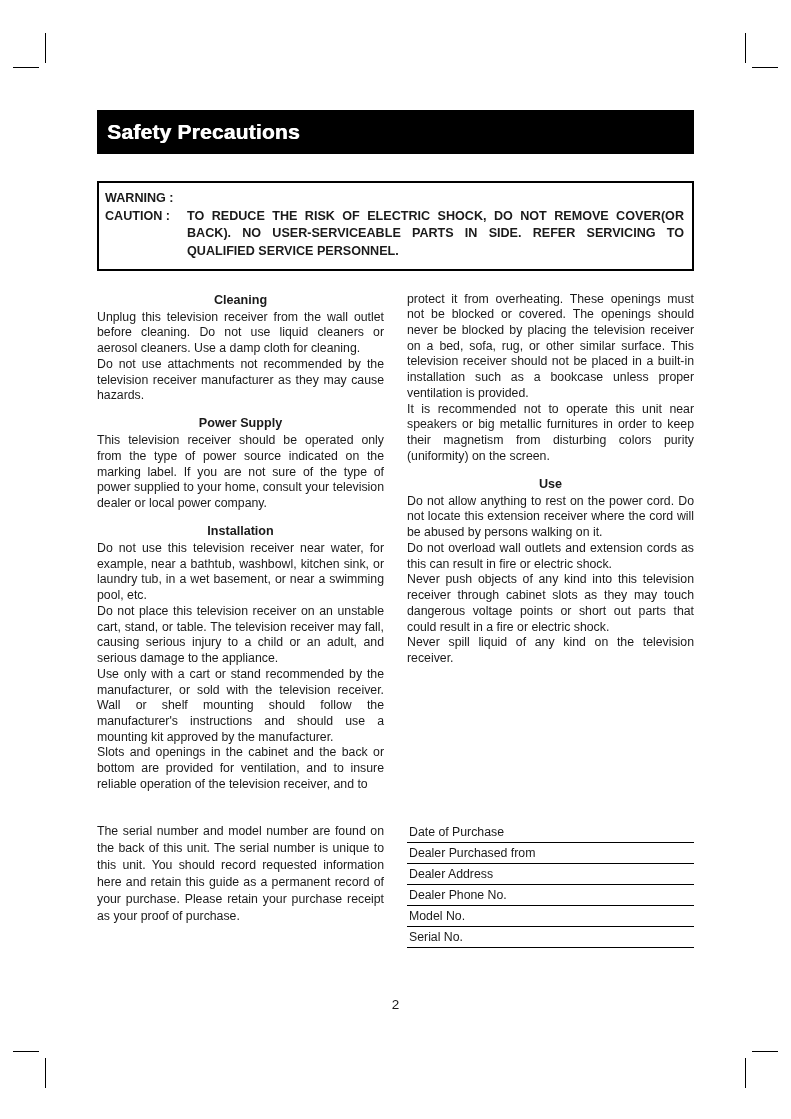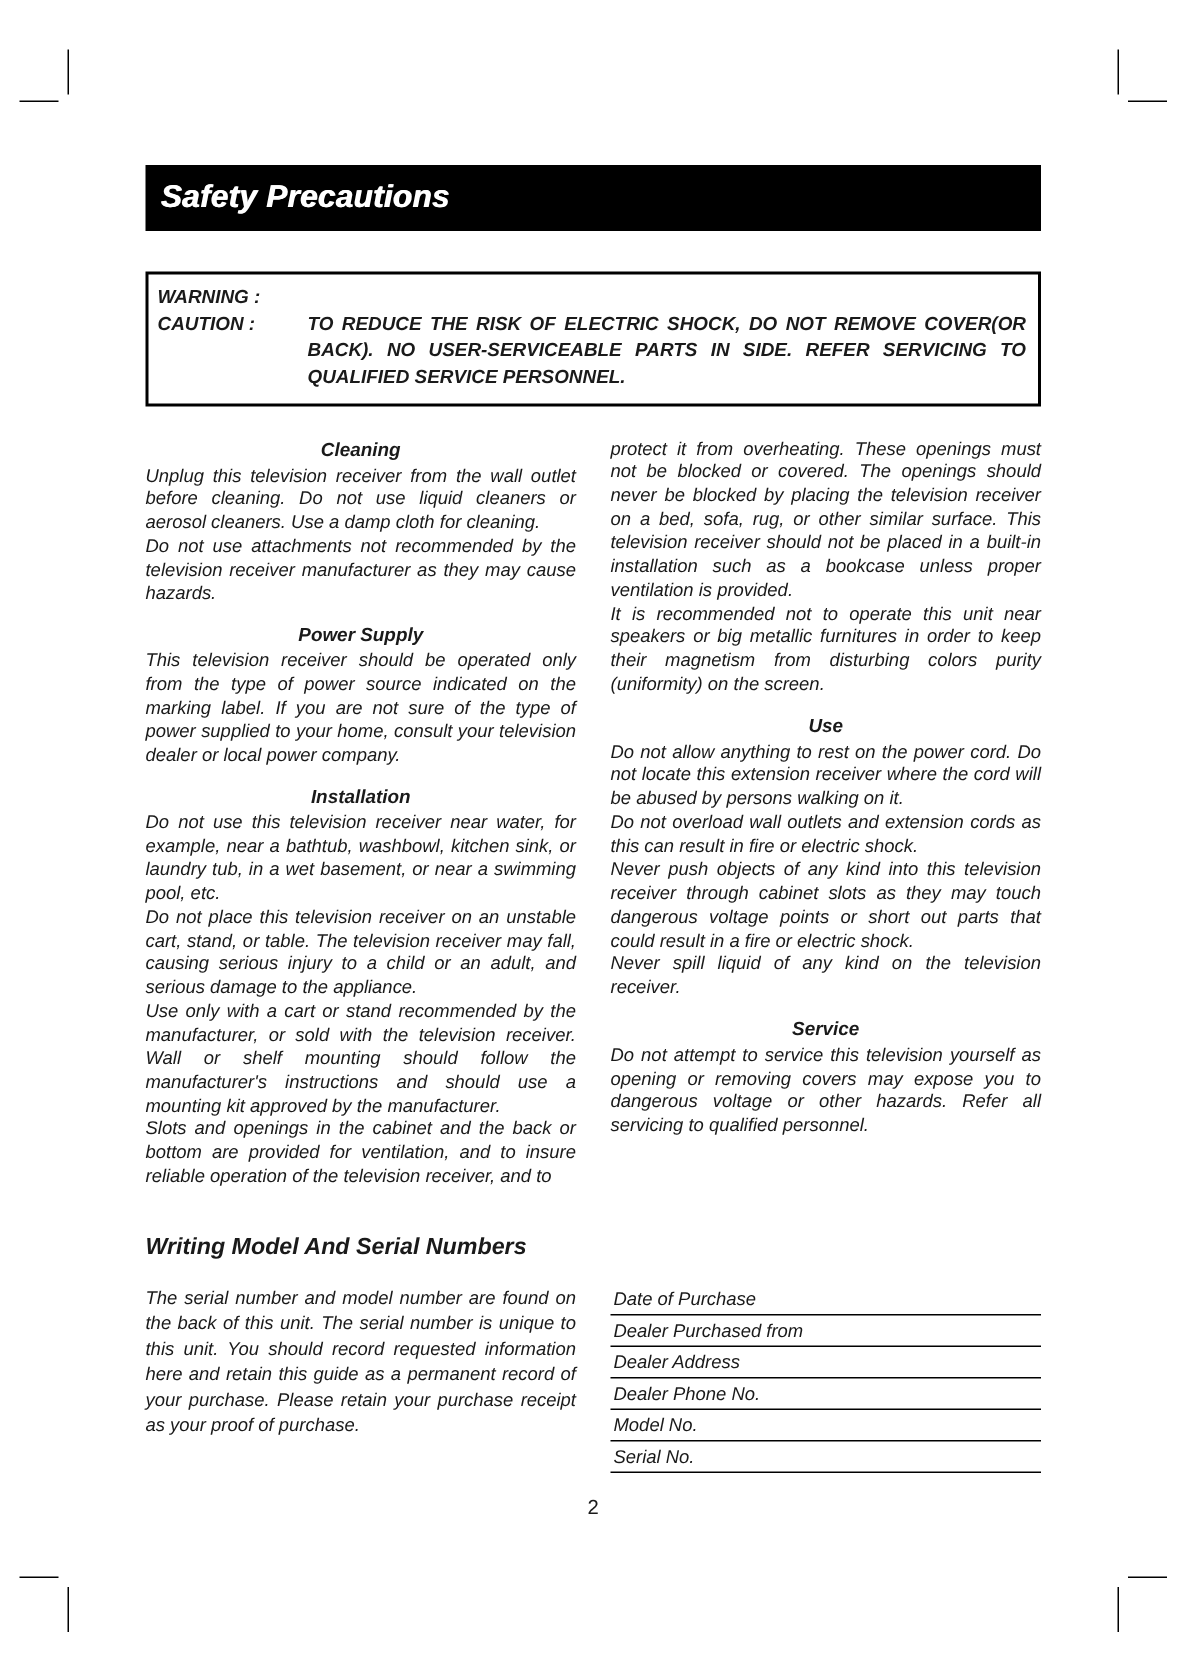--- a/index.html
+++ b/index.html
@@ -21,7 +21,6 @@
     left: 97px;
     top: 110px;
     width: 597px;
-    font-style: italic;
   }
 
   .title-bar {

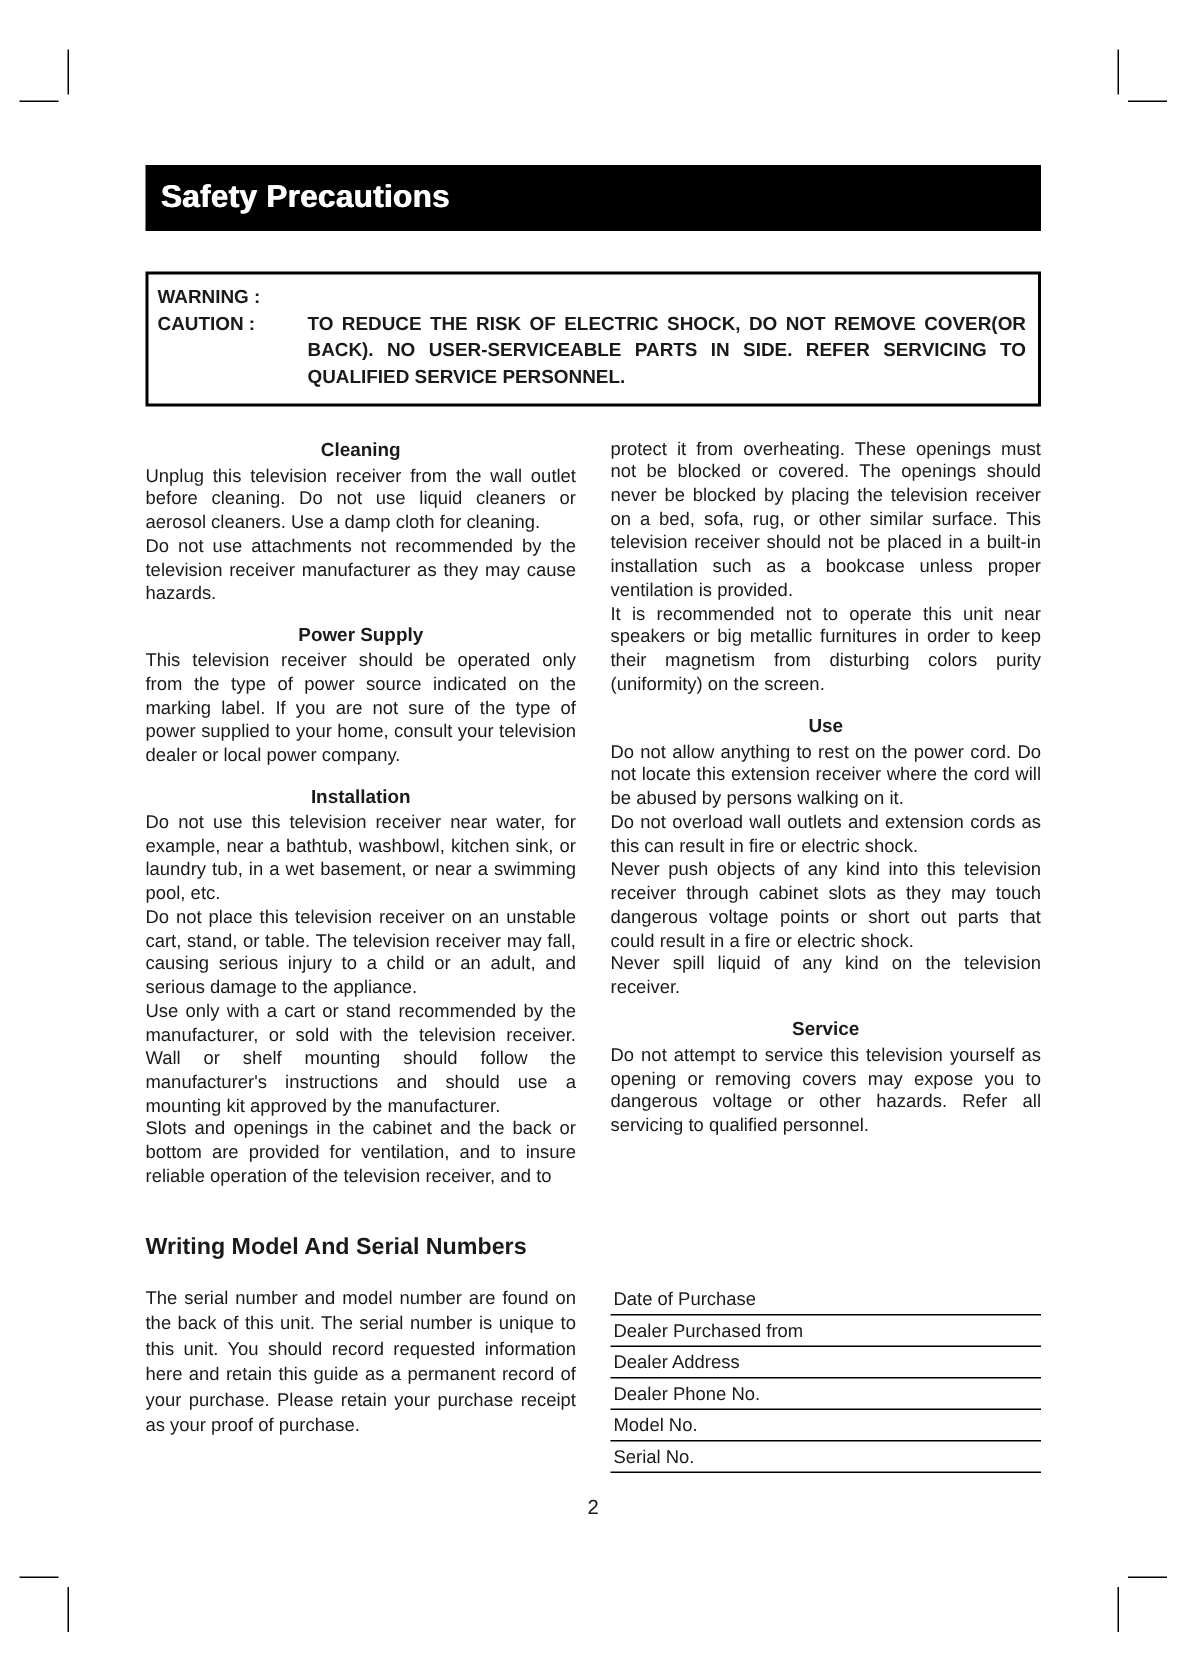--- a/index.html
+++ b/index.html
@@ -49,7 +49,7 @@
   .warning-row {
     display: grid;
     grid-template-columns: 80px 1fr;
-    column-gap: 20px;
+    column-gap: 2px;
   }
   .warning-row .wlabel { white-space: nowrap; }
   .warning-row .wtext { text-align: justify; }

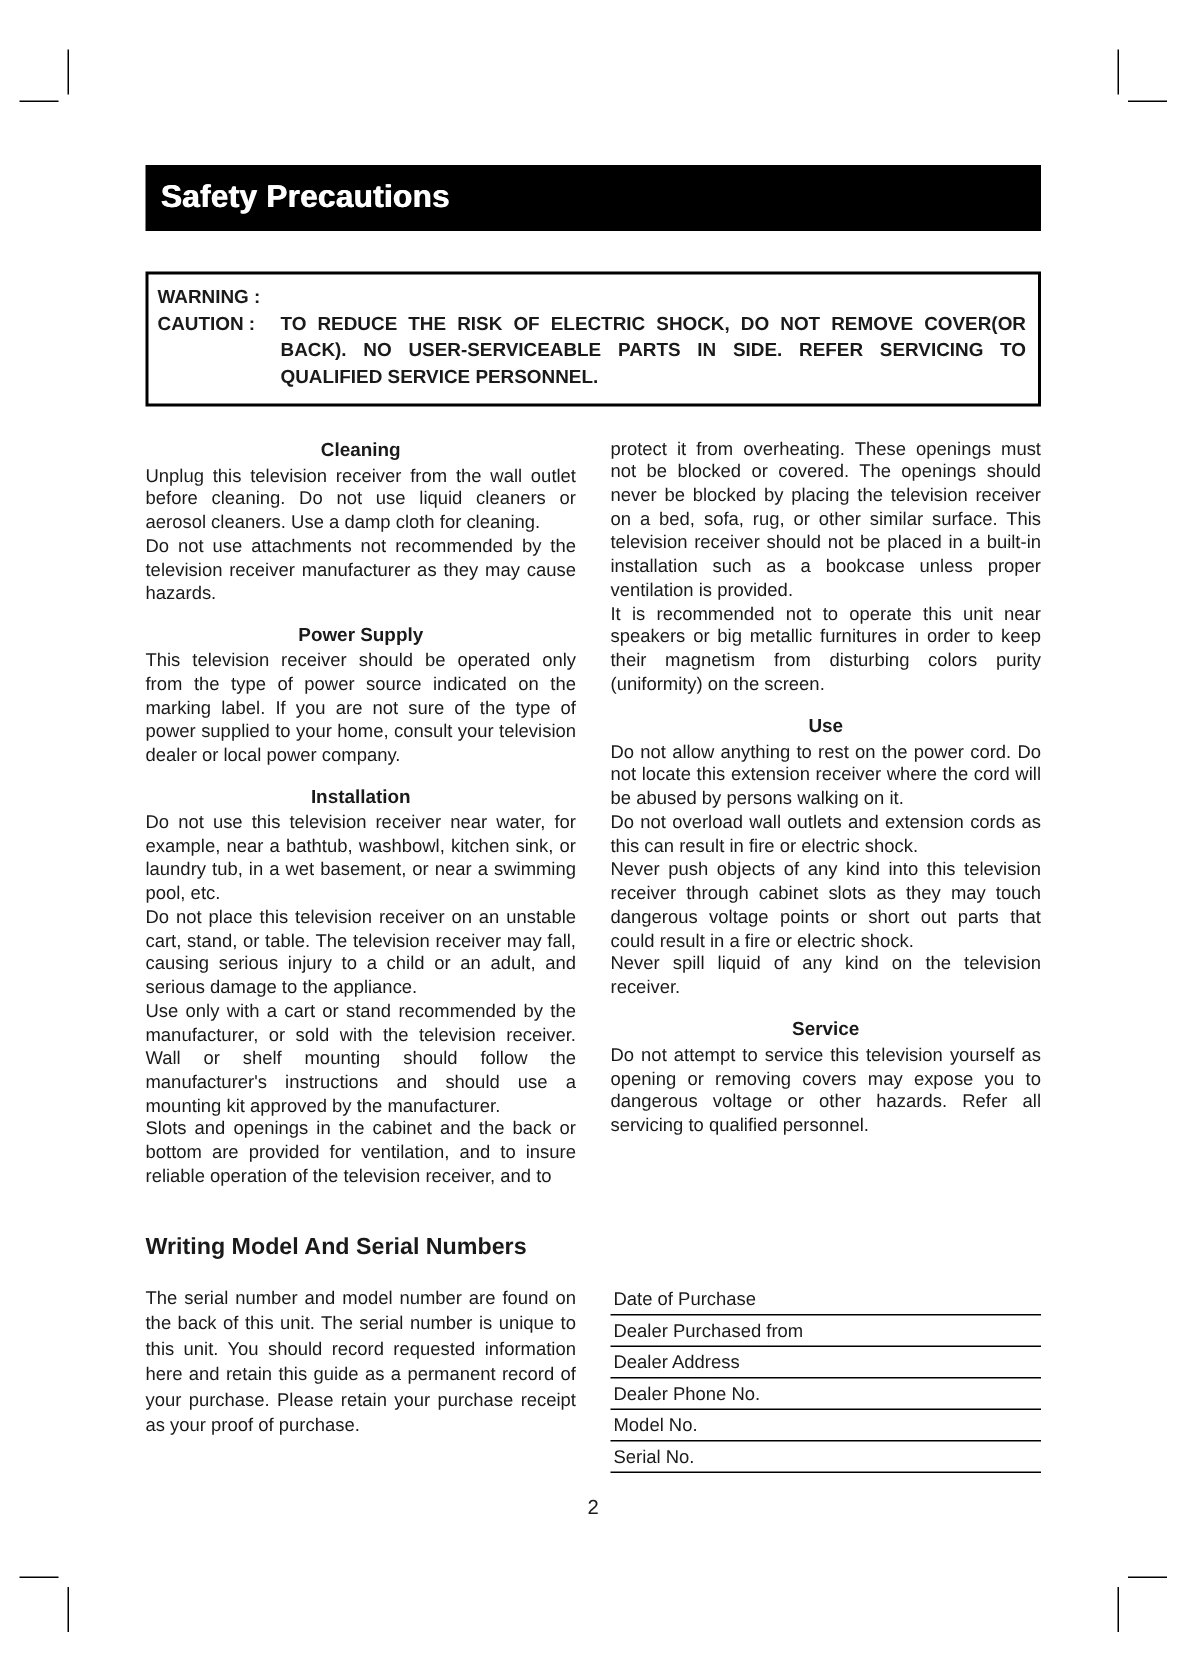--- a/index.html
+++ b/index.html
@@ -168,10 +168,6 @@
         <p class="para">Never push objects of any kind into this television receiver through cabinet slots as they may touch dangerous voltage points or short out parts that could result in a fire or electric shock.</p>
         <p class="para">Never spill liquid of any kind on the television receiver.</p>
       </div>
-      <div class="section">
-        <p class="section-heading">Service</p>
-        <p class="para">Do not attempt to service this television yourself as opening or removing covers may expose you to dangerous voltage or other hazards. Refer all servicing to qualified personnel.</p>
-      </div>
     </div>
 
   </div>

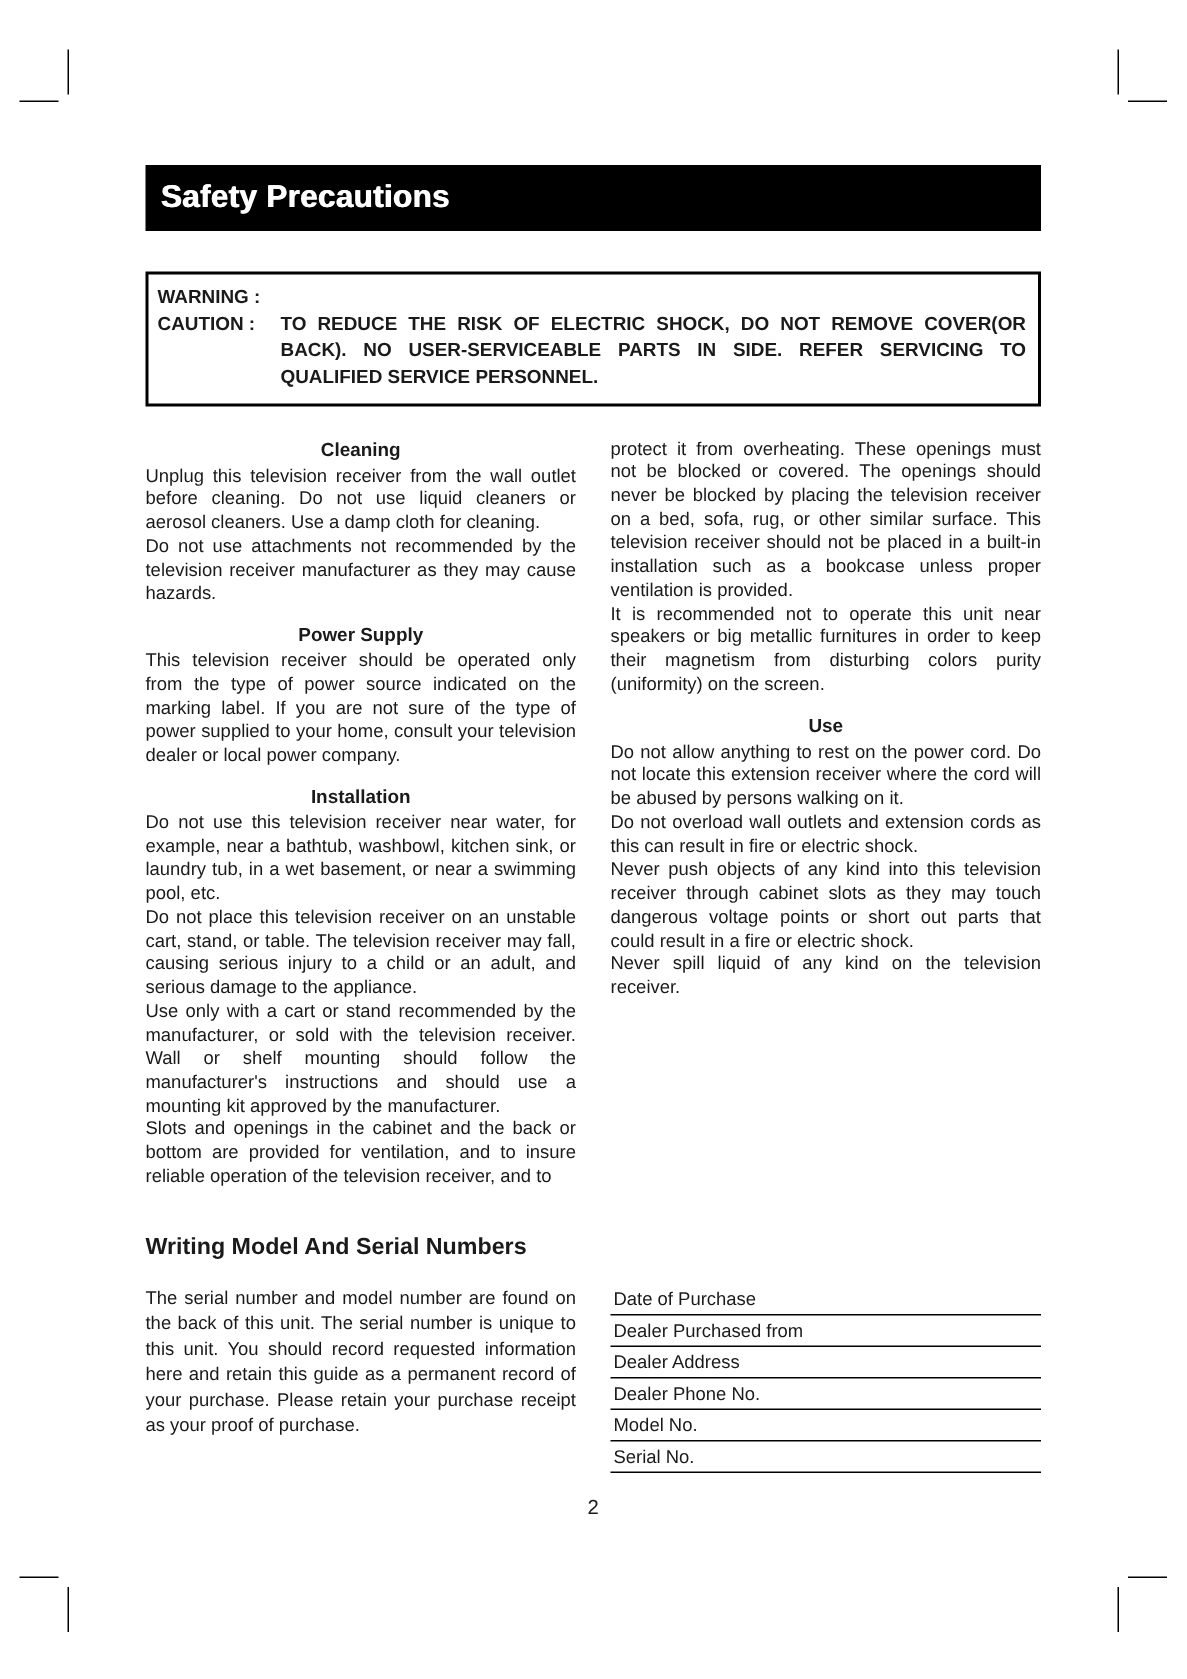--- a/index.html
+++ b/index.html
@@ -173,7 +173,6 @@
   </div>
 
   <div class="model-serial">
-    <p class="model-serial-heading">Writing Model And Serial Numbers</p>
     <div class="model-serial-body">
       <div class="left">
         <p class="para">The serial number and model number are found on the back of this unit. The serial number is unique to this unit. You should record requested information here and retain this guide as a permanent record of your purchase. Please retain your purchase receipt as your proof of purchase.</p>

